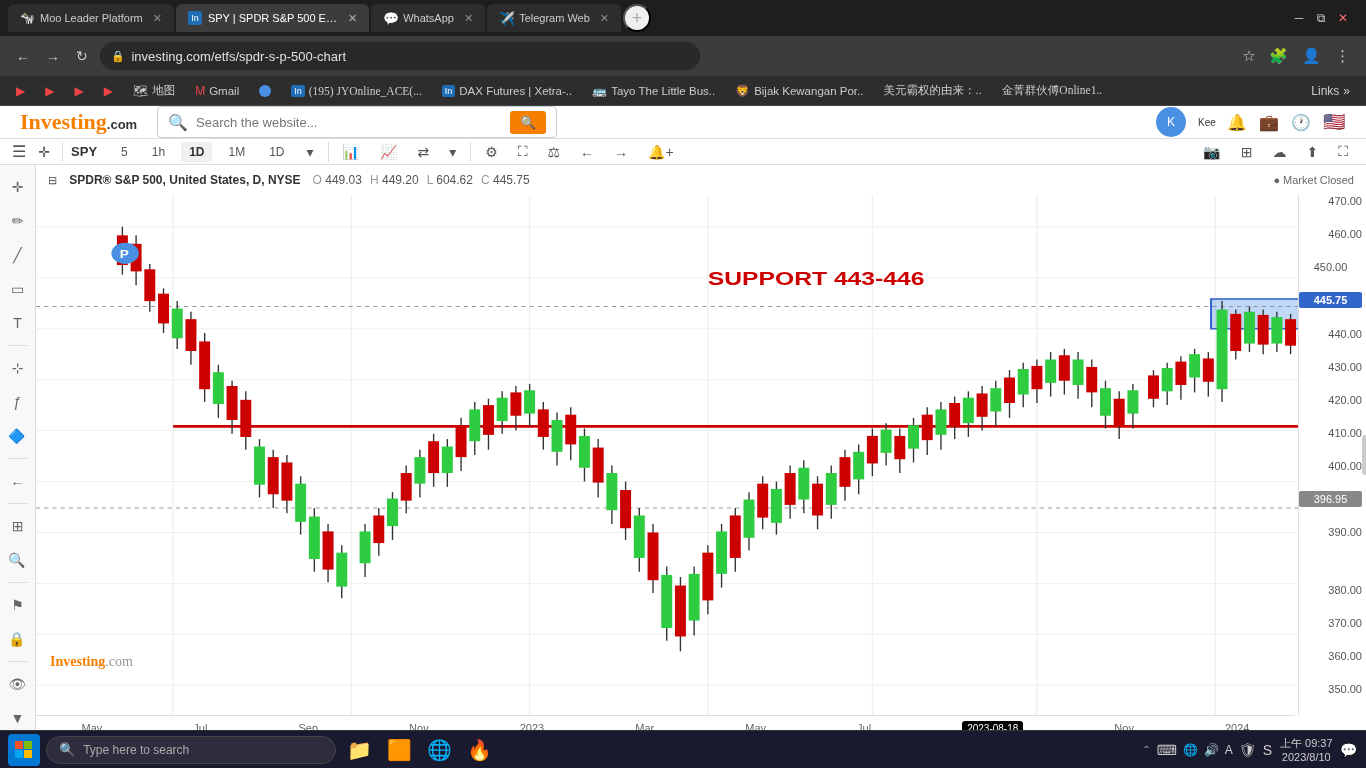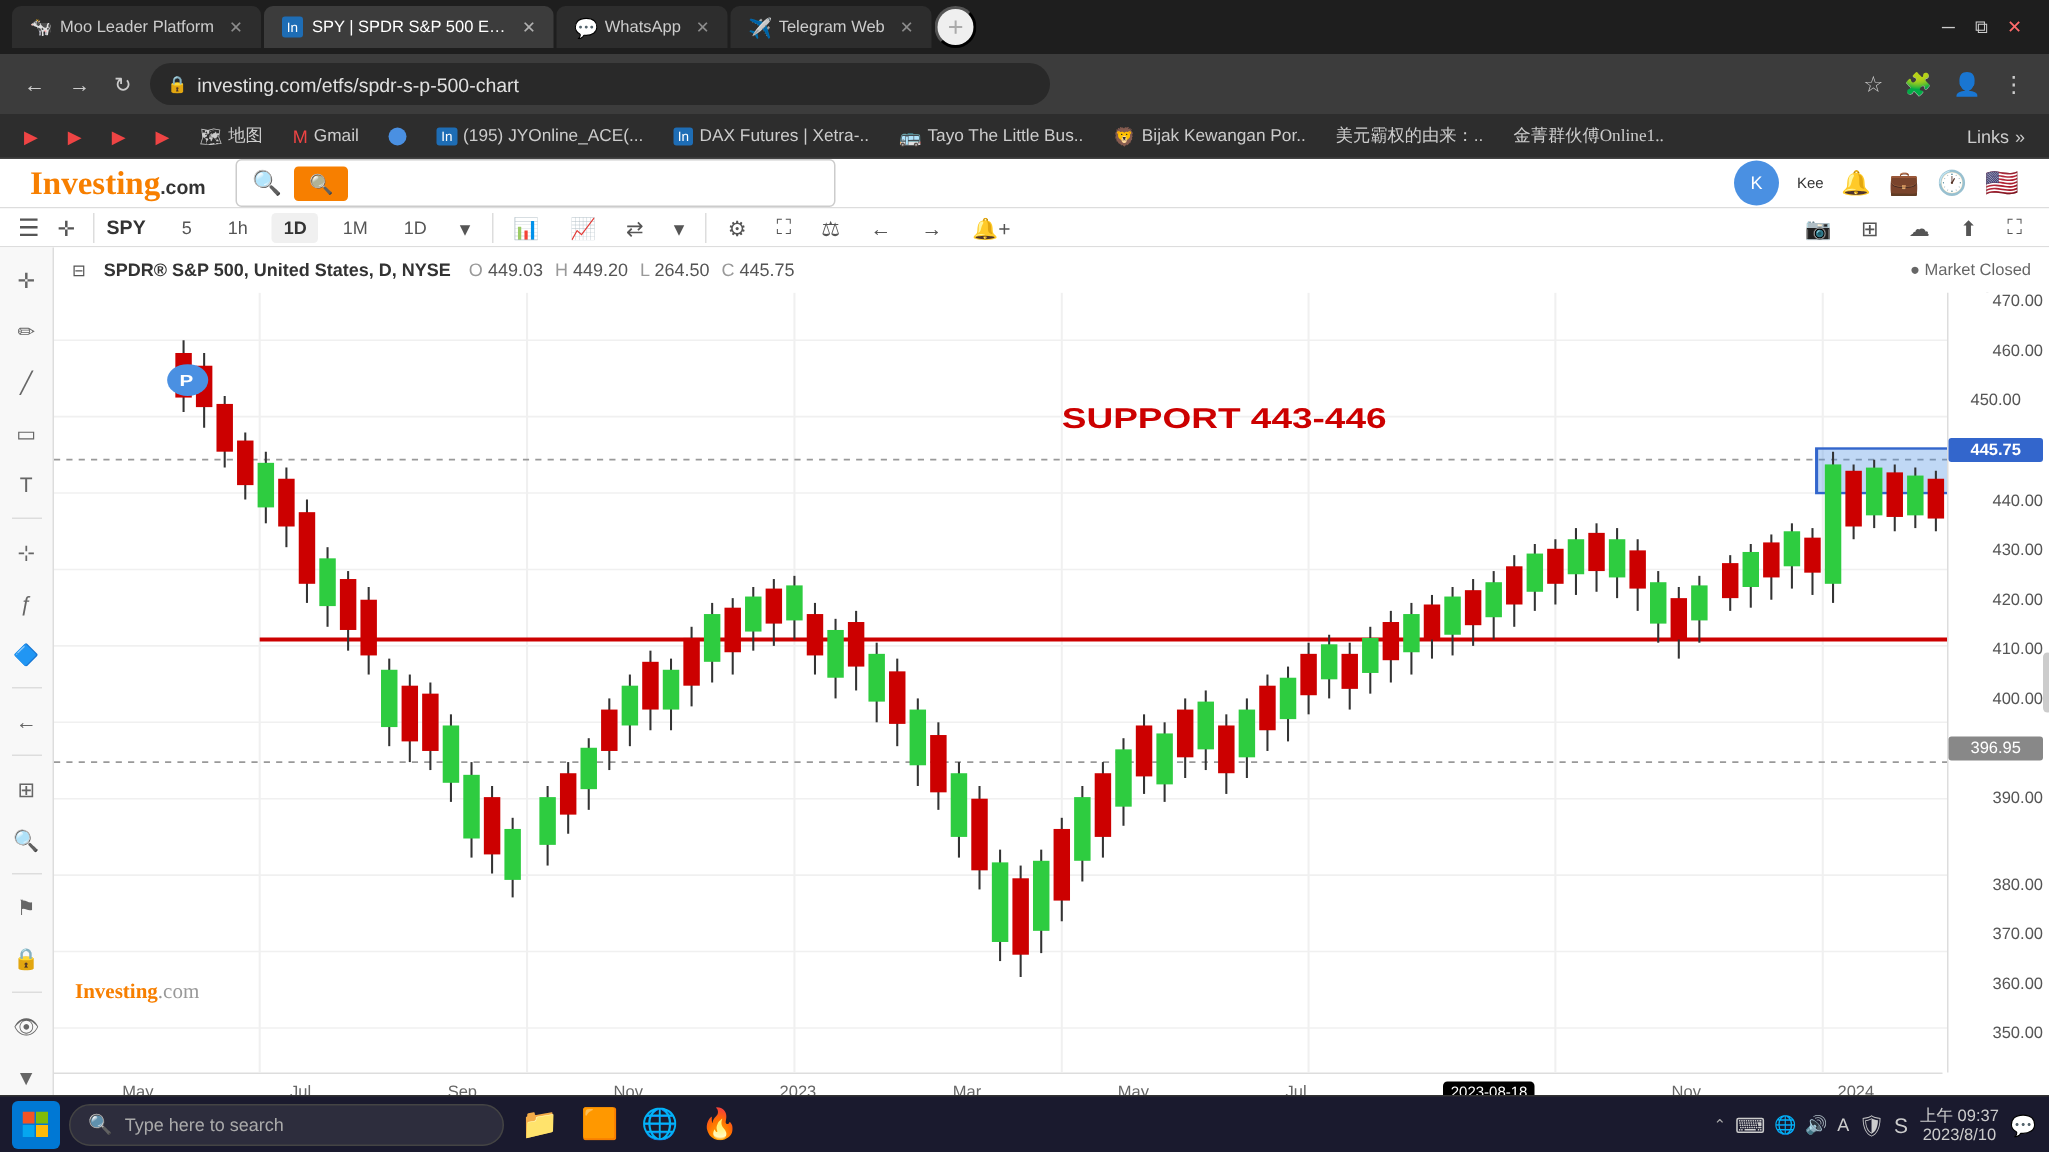--- a/index.html
+++ b/index.html
@@ -255,7 +255,7 @@
     </div>
     <div class="bookmark-item">
       <span style="background:#1e6db5;border-radius:2px;padding:1px 3px;font-size:9px;color:white;">In</span>
-      <span style="font-size:11.5px;color:#ccc;">(195) JYOnline_ACE(...</span>
+      <span style="font-size:11.5px;color:#ccc;font-family:Liberation Serif, serif;">(195) JYOnline_ACE(...</span>
     </div>
     <div class="bookmark-item">
       <span style="background:#1e6db5;border-radius:2px;padding:1px 3px;font-size:9px;color:white;">In</span>

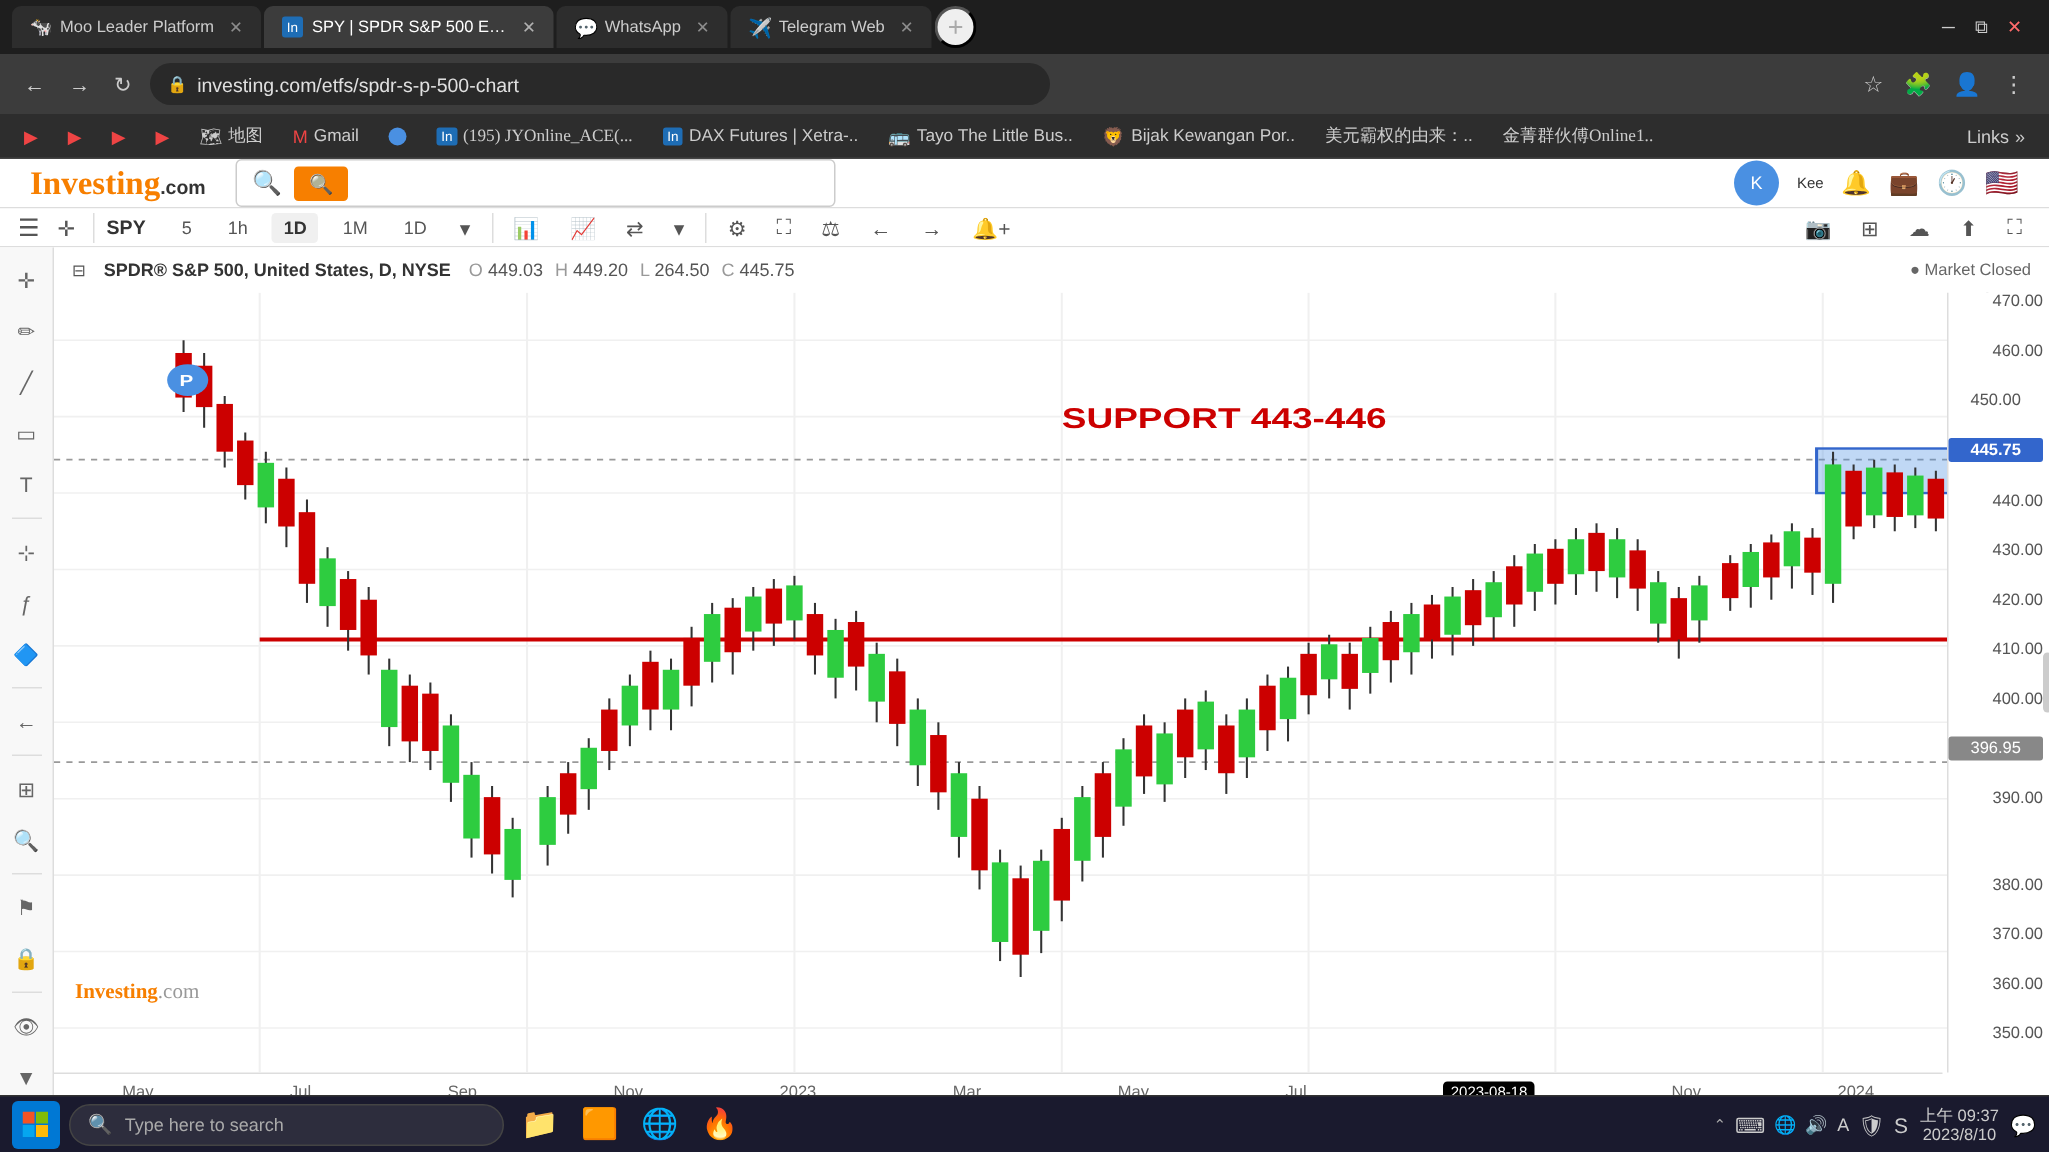--- a/index.html
+++ b/index.html
@@ -290,6 +290,7 @@
     </div>
     <div class="inv-search-bar">
       <span style="color:#999;">🔍</span>
+      <input class="inv-search-input" type="text" placeholder="Search the website..." style="">
       <button class="inv-search-btn" style="background:#f77f00;">🔍</button>
     </div>
     <div class="inv-header-right">

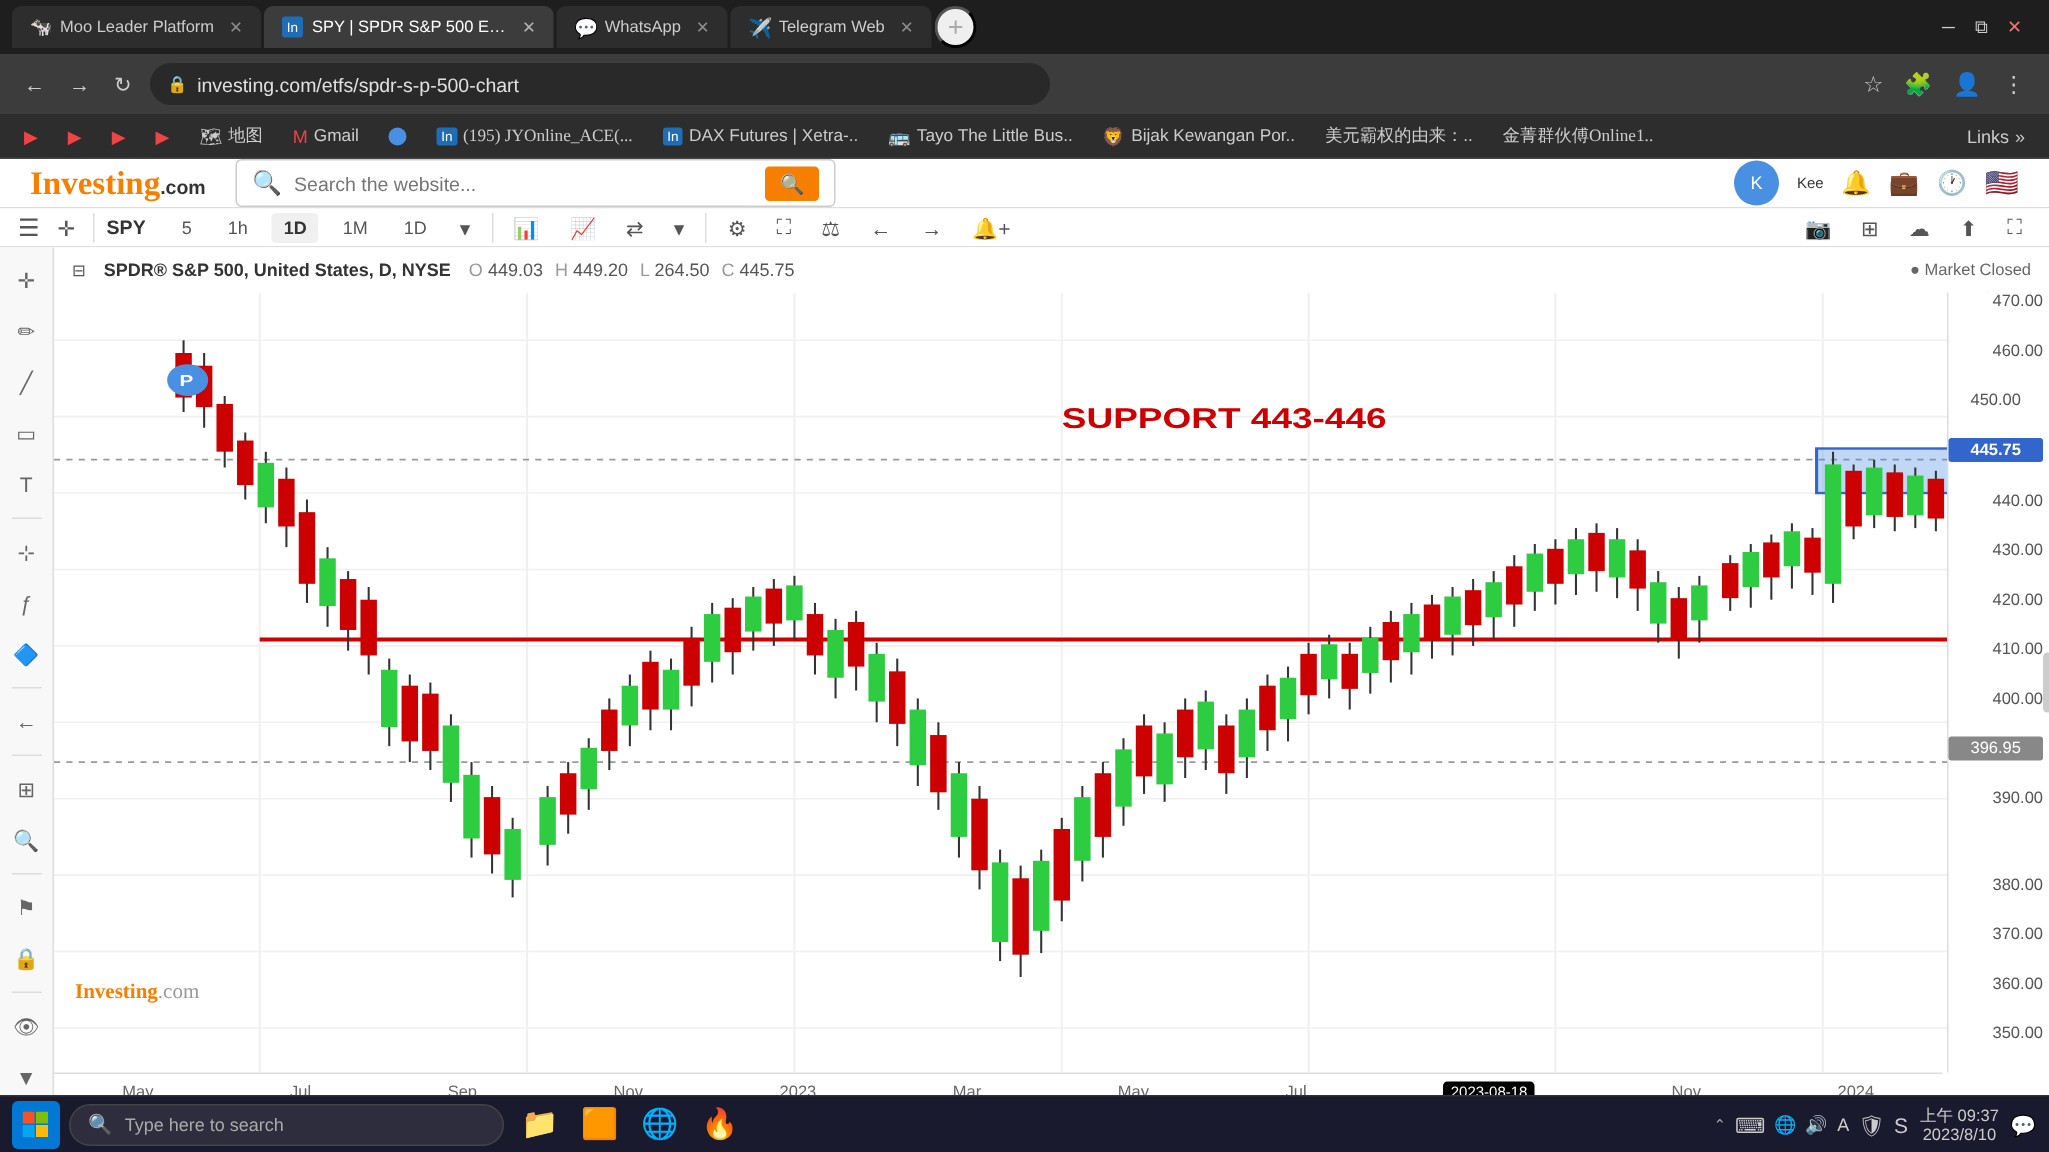--- a/index.html
+++ b/index.html
@@ -367,7 +367,7 @@
         <div class="stock-ohlc">
           <span class="ohlc-item"><span class="ohlc-label">O</span> <span>449.03</span></span>
           <span class="ohlc-item"><span class="ohlc-label">H</span> <span>449.20</span></span>
-          <span class="ohlc-item"><span class="ohlc-label">L</span> <span>264.50</span></span>
+          <span class="ohlc-item"><span class="ohlc-label">L</span> <span>604.62</span></span>
           <span class="ohlc-item"><span class="ohlc-label">C</span> <span>445.75</span></span>
         </div>
         <span class="market-closed">● Market Closed</span>

